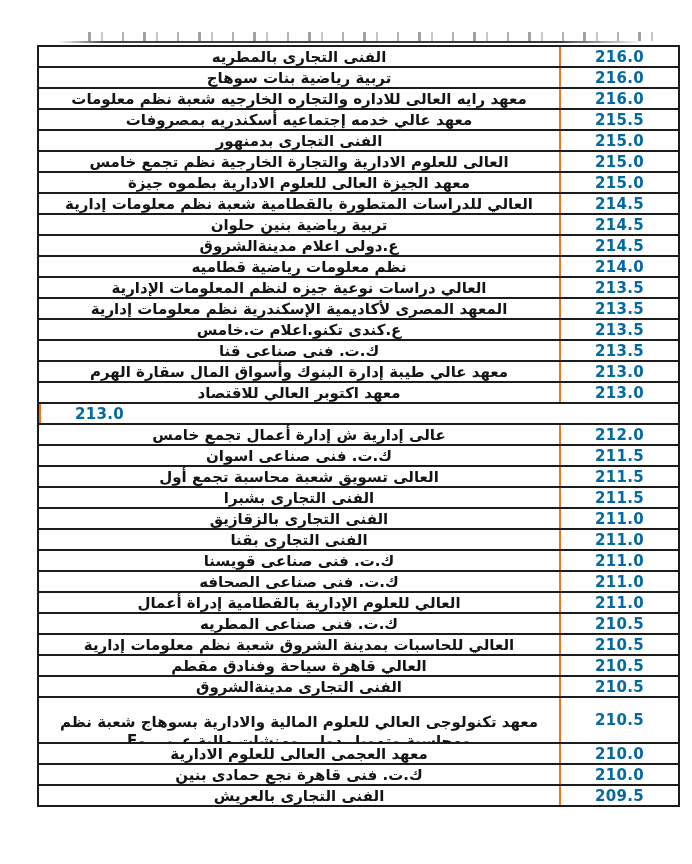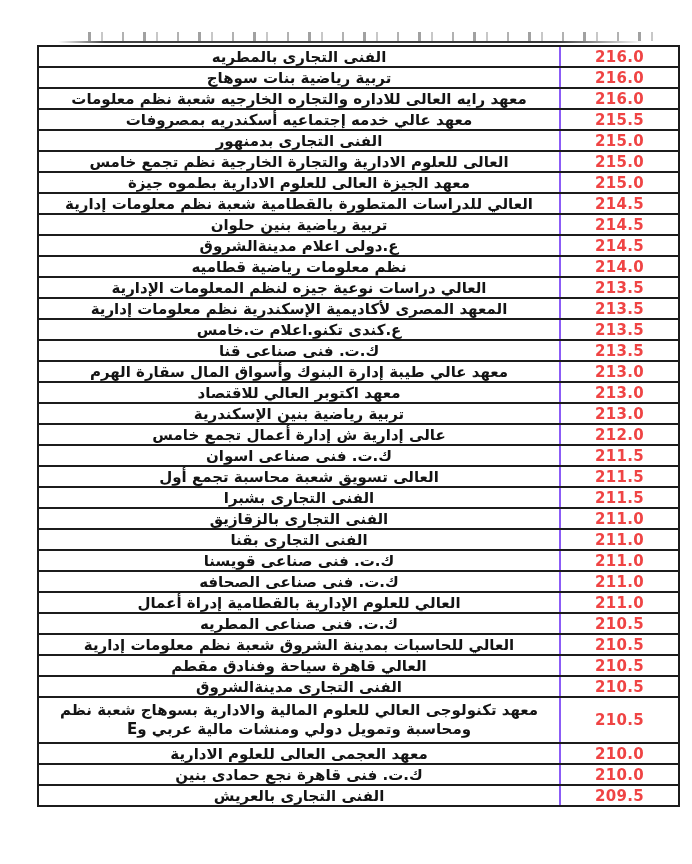--- a/index.html
+++ b/index.html
@@ -84,13 +84,13 @@
     width: 119px;
     flex: 0 0 119px;
     box-sizing: border-box;
-    border-left: 2px solid #8b5cf6;
+    border-left: 2px solid #f97316;
     display: flex;
     align-items: center;
     justify-content: center;
     font-weight: bold;
     font-size: 15px;
-    color: #ef4444;
+    color: #0369a1;
     letter-spacing: 0.3px;
   }
 </style>

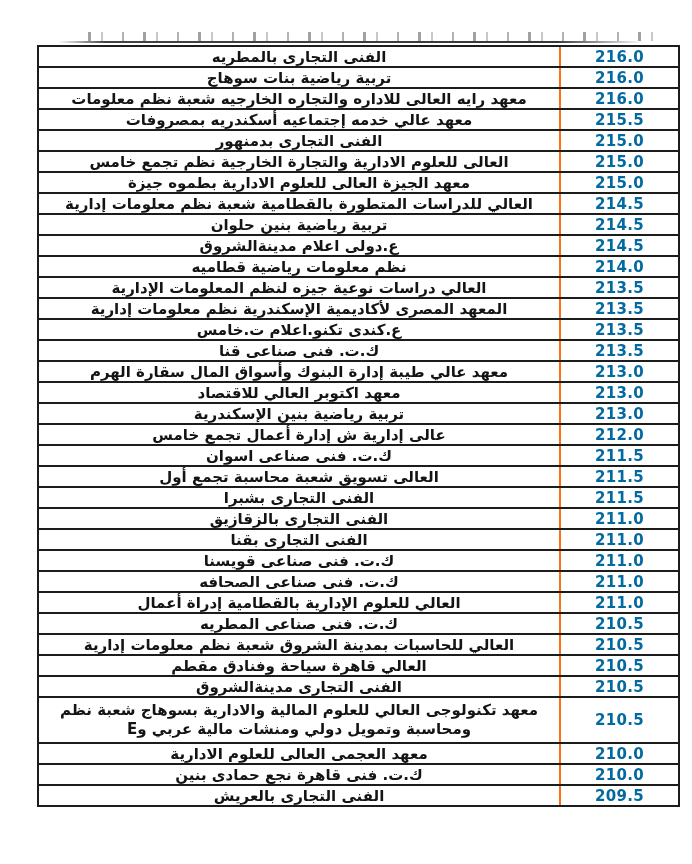--- a/index.html
+++ b/index.html
@@ -170,7 +170,6 @@
       <div class="score-cell">213.0</div>
     </div>
     <div class="row">
-      <div class="name-cell">تربية رياضية بنين الإسكندرية</div>
       <div class="score-cell">213.0</div>
     </div>
     <div class="row">

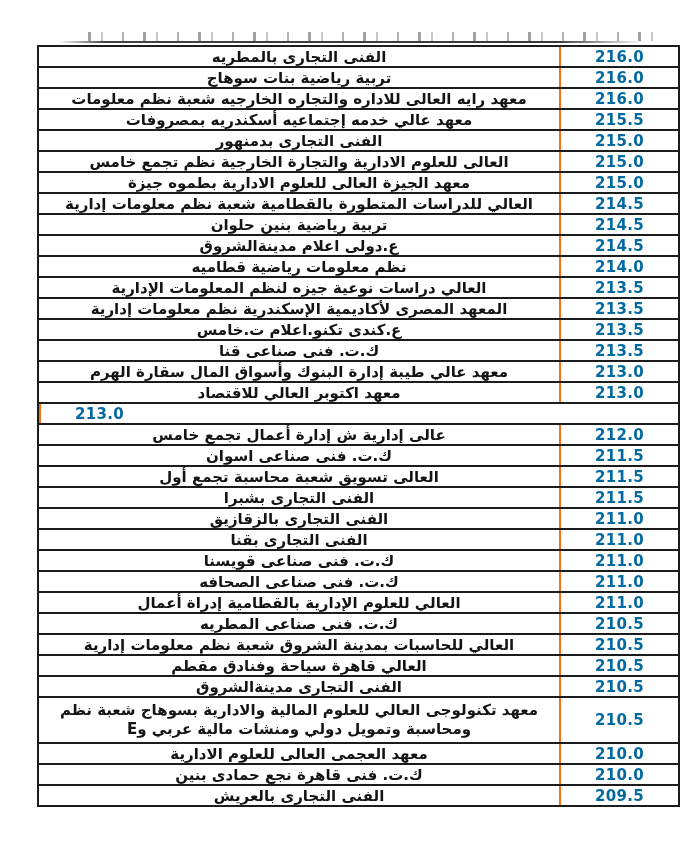--- a/index.html
+++ b/index.html
@@ -78,7 +78,7 @@
     white-space: normal;
     line-height: 19px;
     display: block;
-    padding-top: 3px;
+    padding-top: 15px;
   }
   .score-cell {
     width: 119px;

